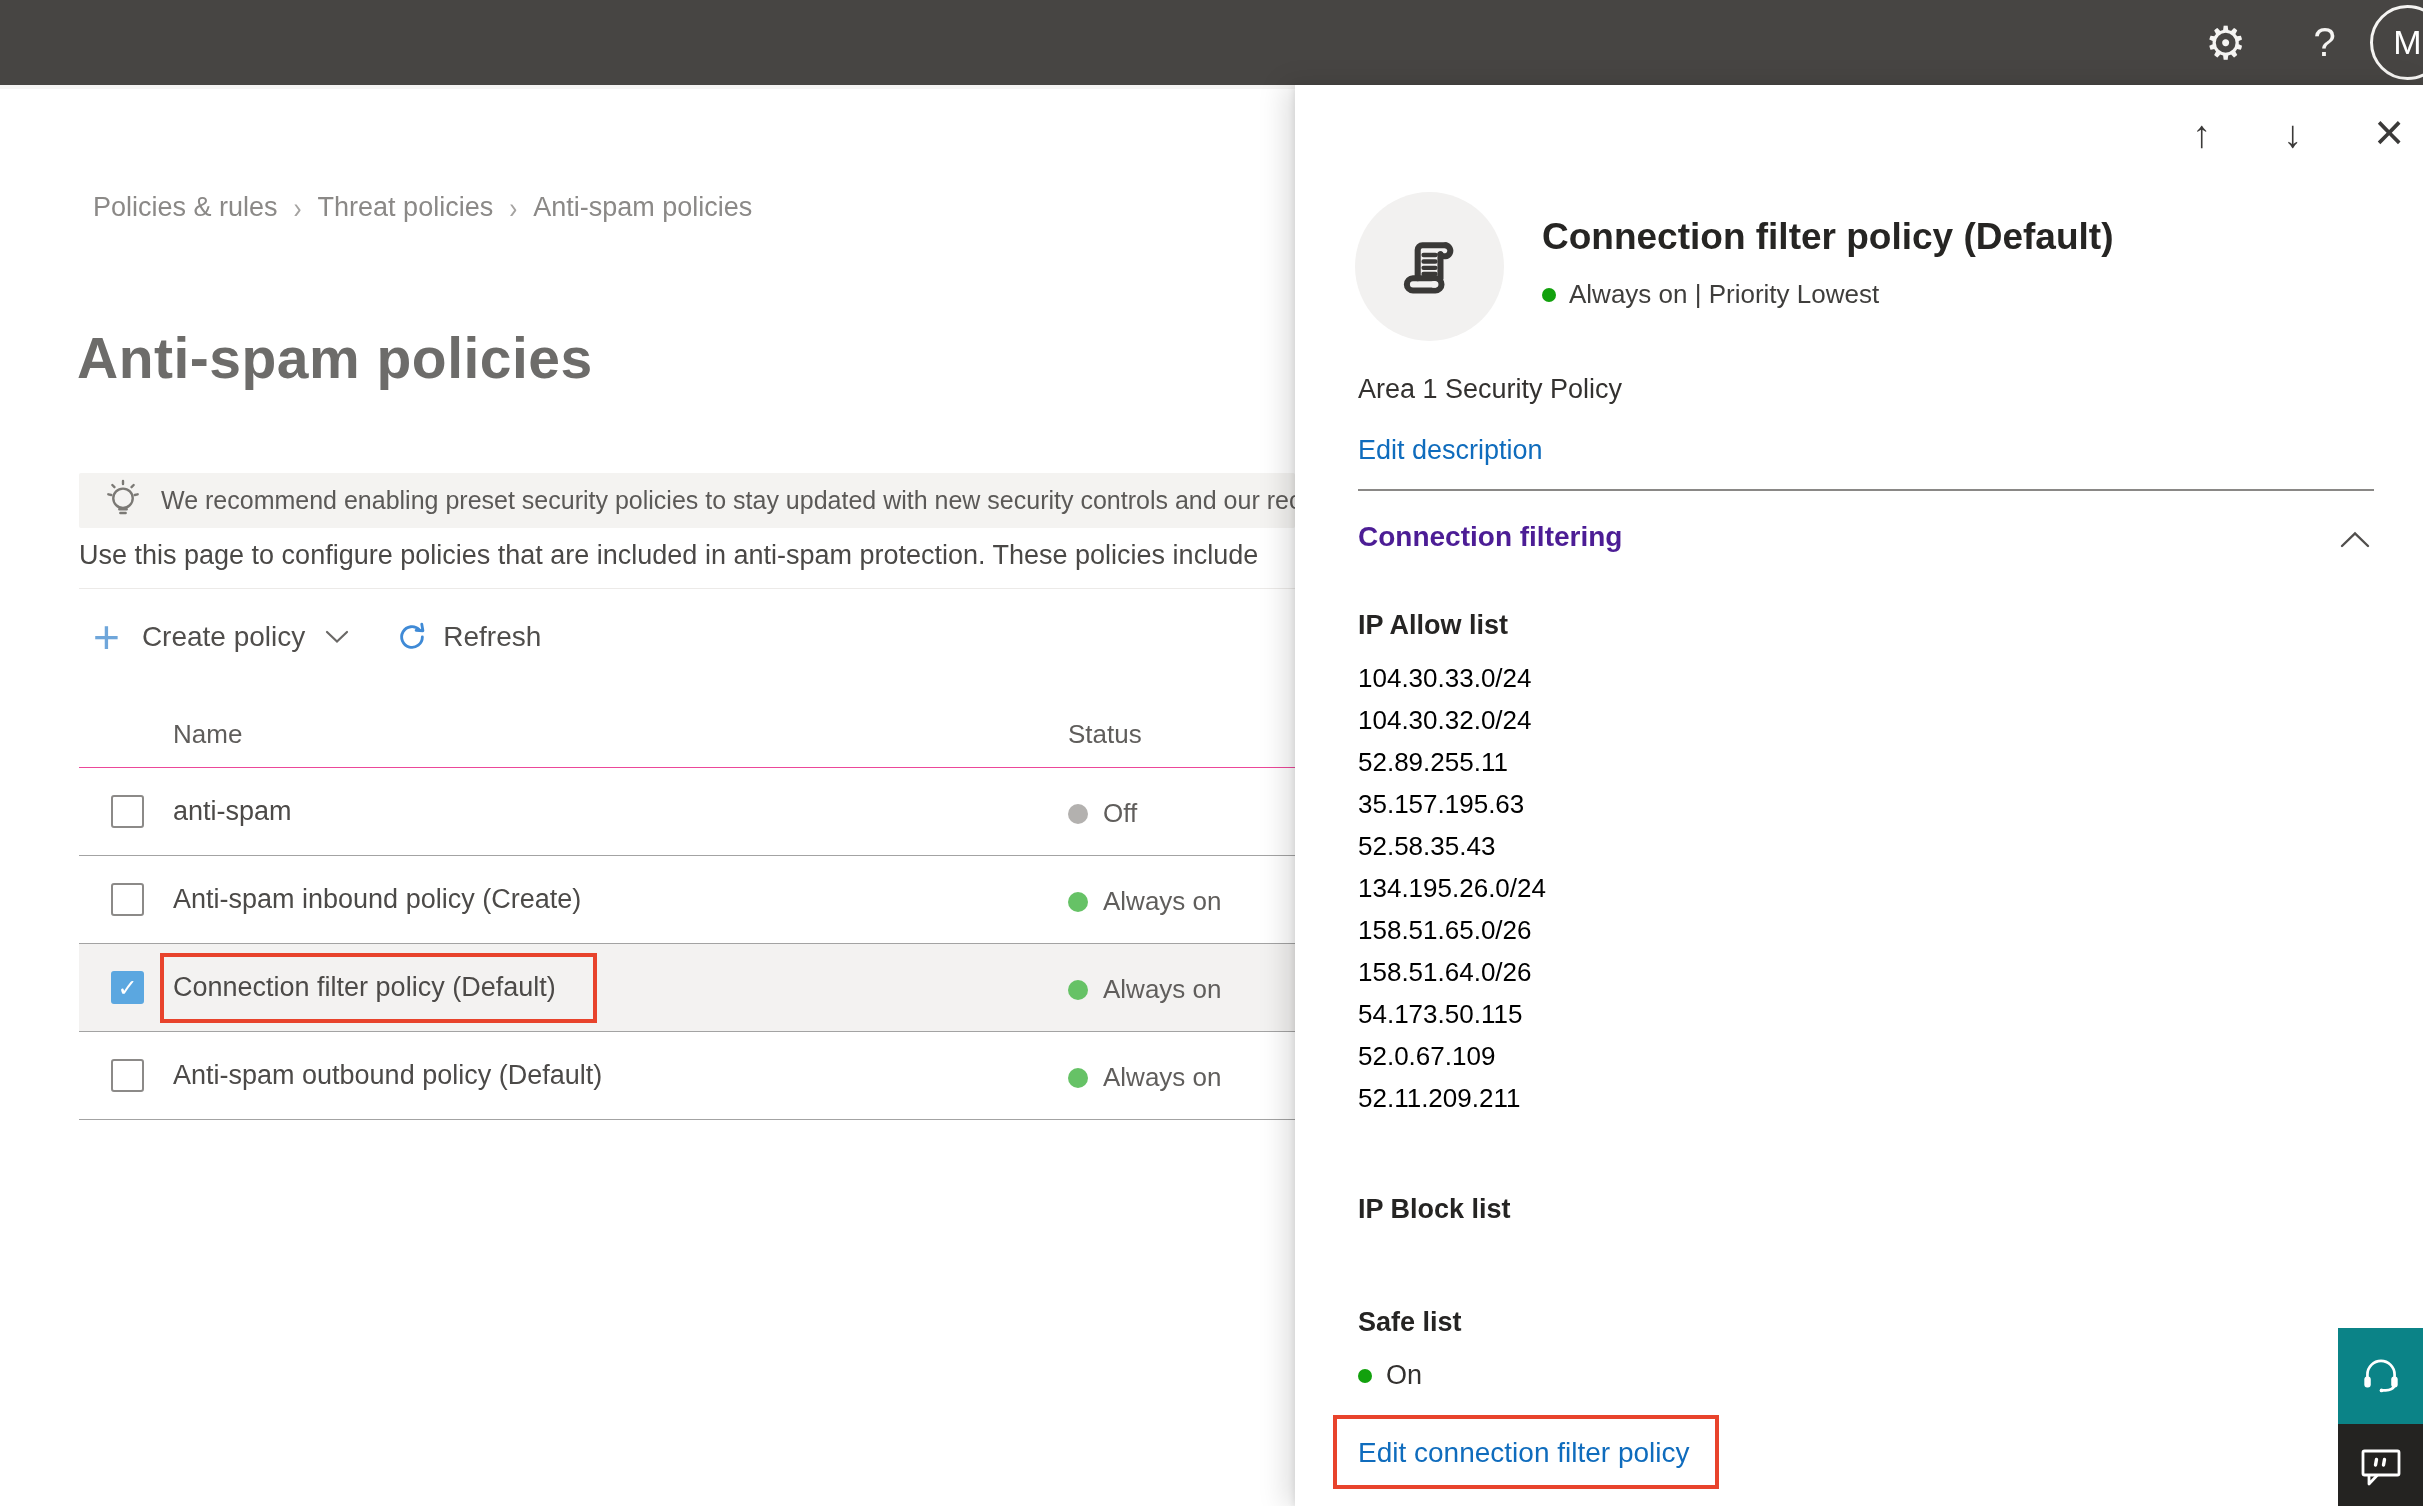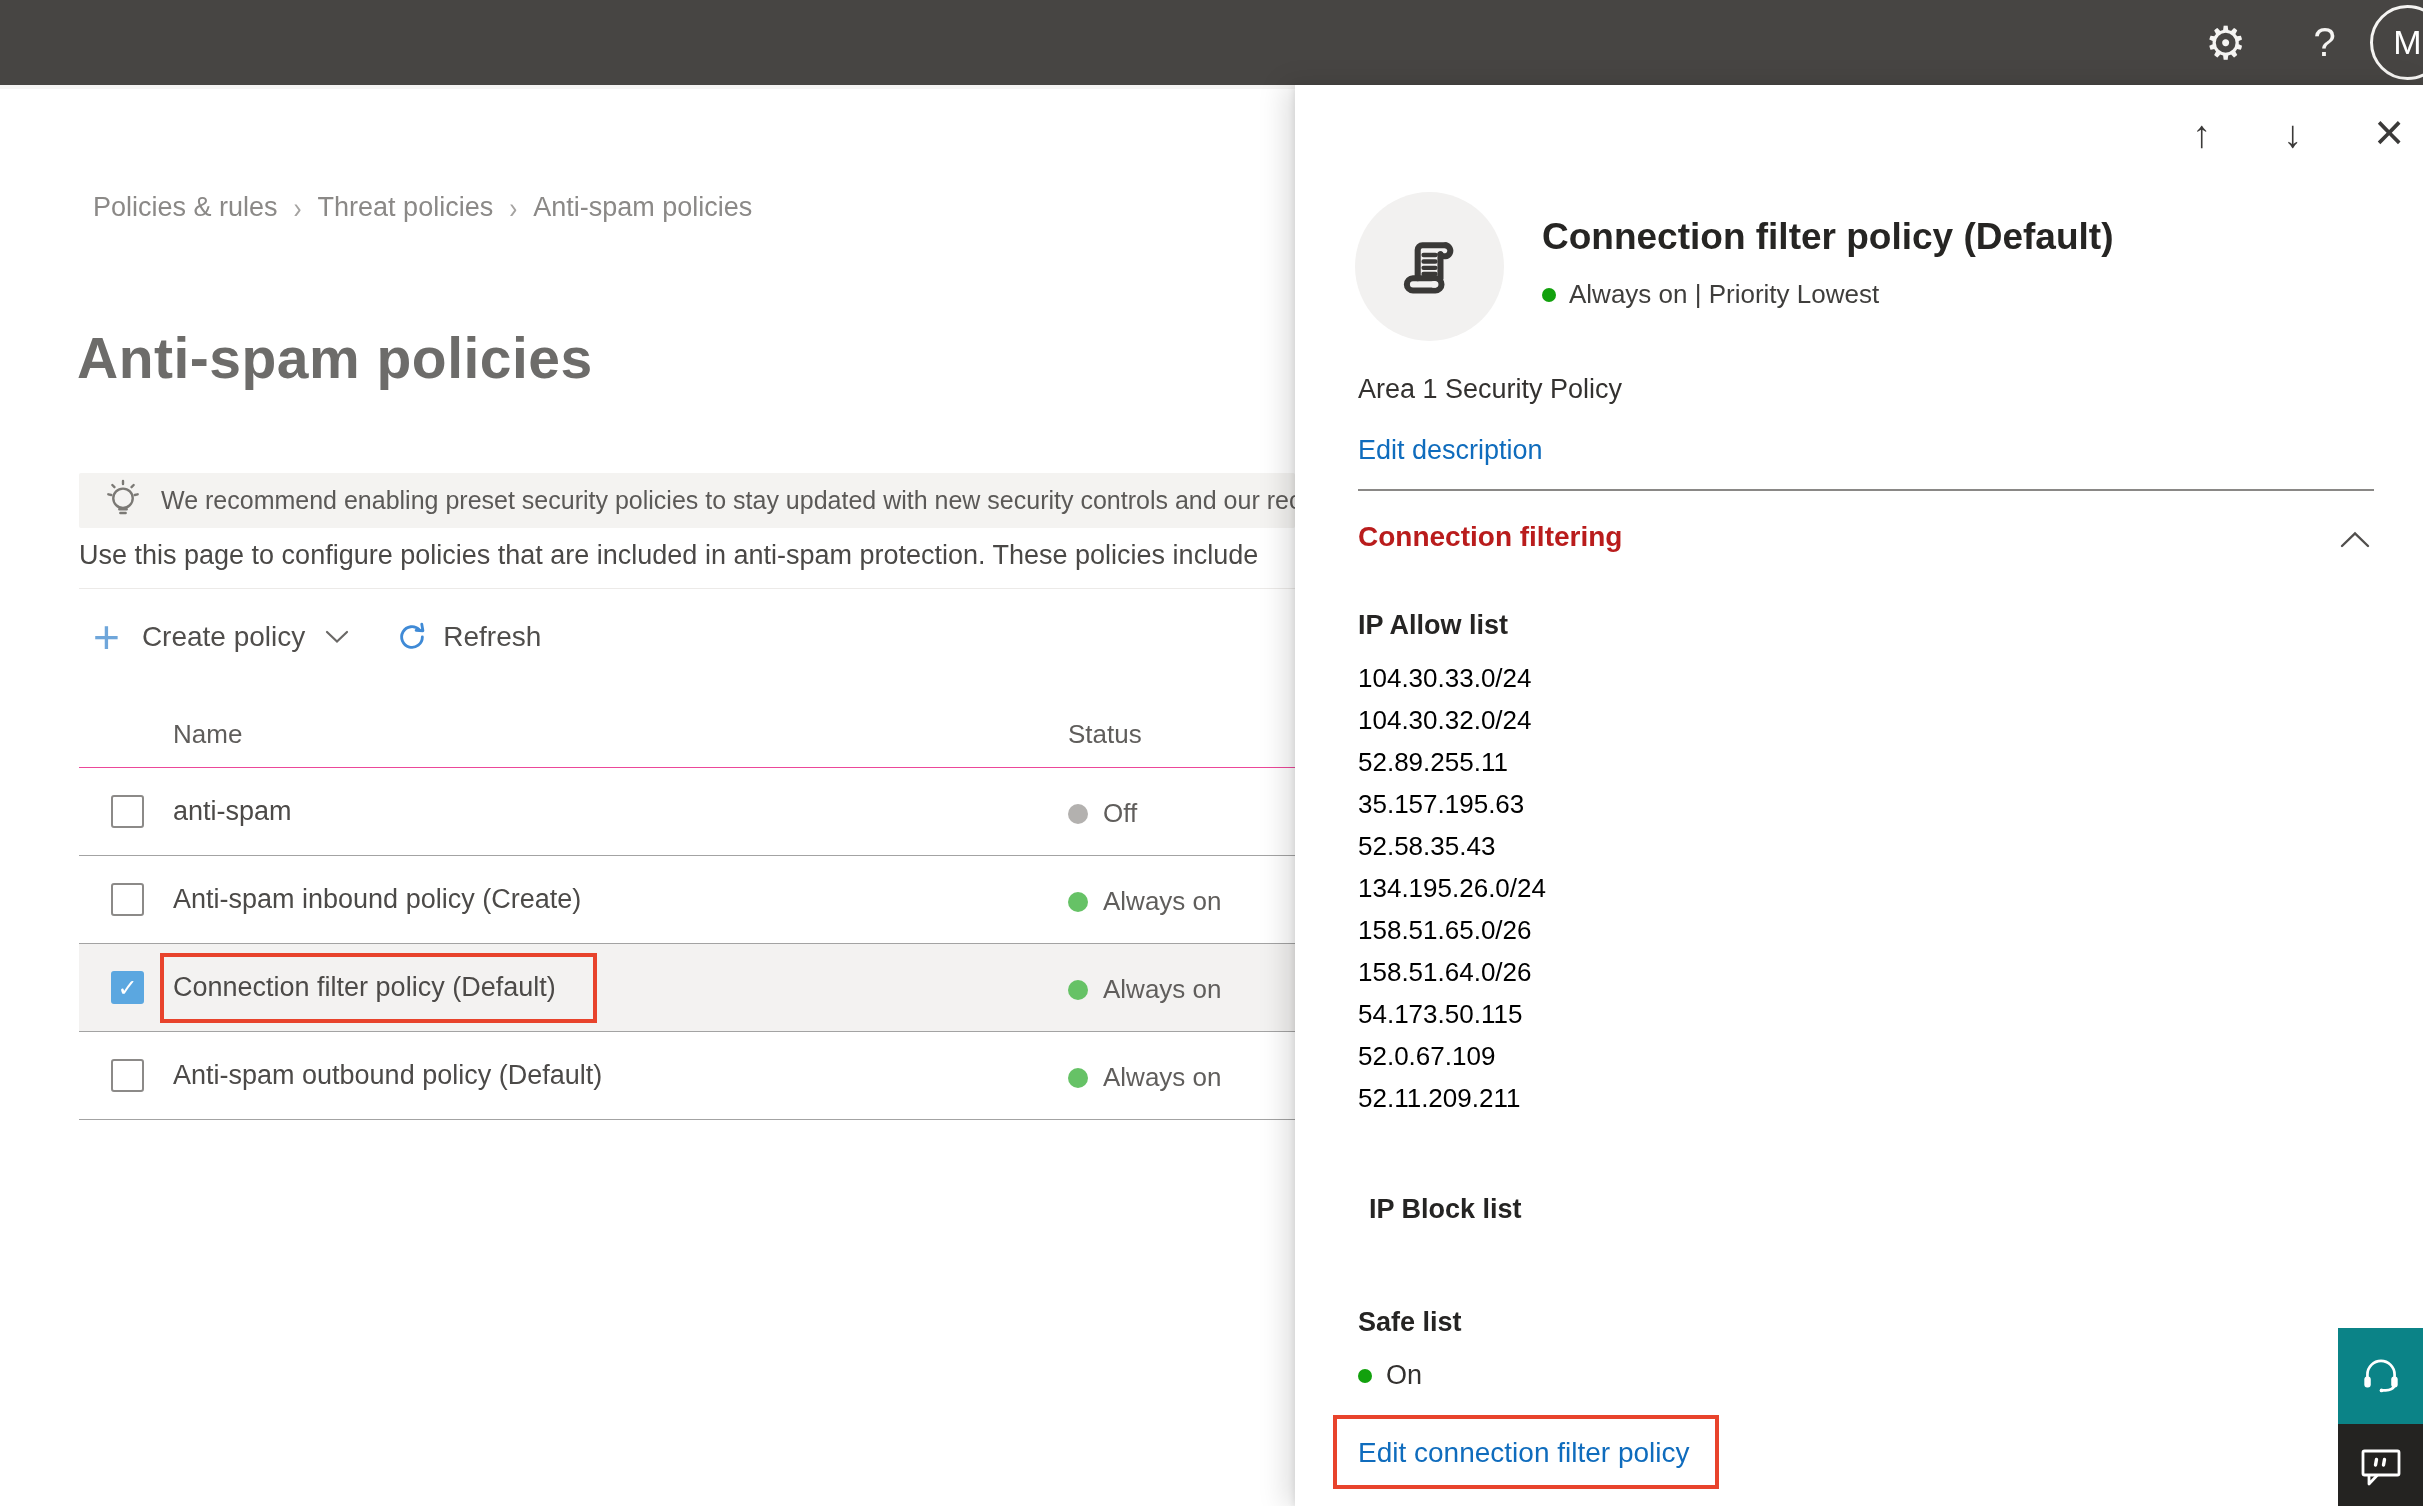--- a/index.html
+++ b/index.html
@@ -77,7 +77,7 @@
   .link{color:#0f6cbd;cursor:pointer;}
   .p-editdesc{position:absolute;left:63px;top:350px;font-size:27px;}
   .p-divider{position:absolute;left:63px;top:404px;width:1016px;height:2px;background:#8a8886;}
-  .p-section{position:absolute;left:63px;top:436px;font-size:28px;font-weight:700;color:#b91c1c;text-align:right;}
+  .p-section{position:absolute;left:63px;top:436px;font-size:28px;font-weight:700;color:#4c1d95;text-align:right;}
   .p-chevron{position:absolute;left:1045px;top:446px;cursor:pointer;}
   .p-h-allow{position:absolute;left:63px;top:525px;font-size:27px;font-weight:700;color:#252423;}
   .ip-list{position:absolute;left:63px;top:572px;}

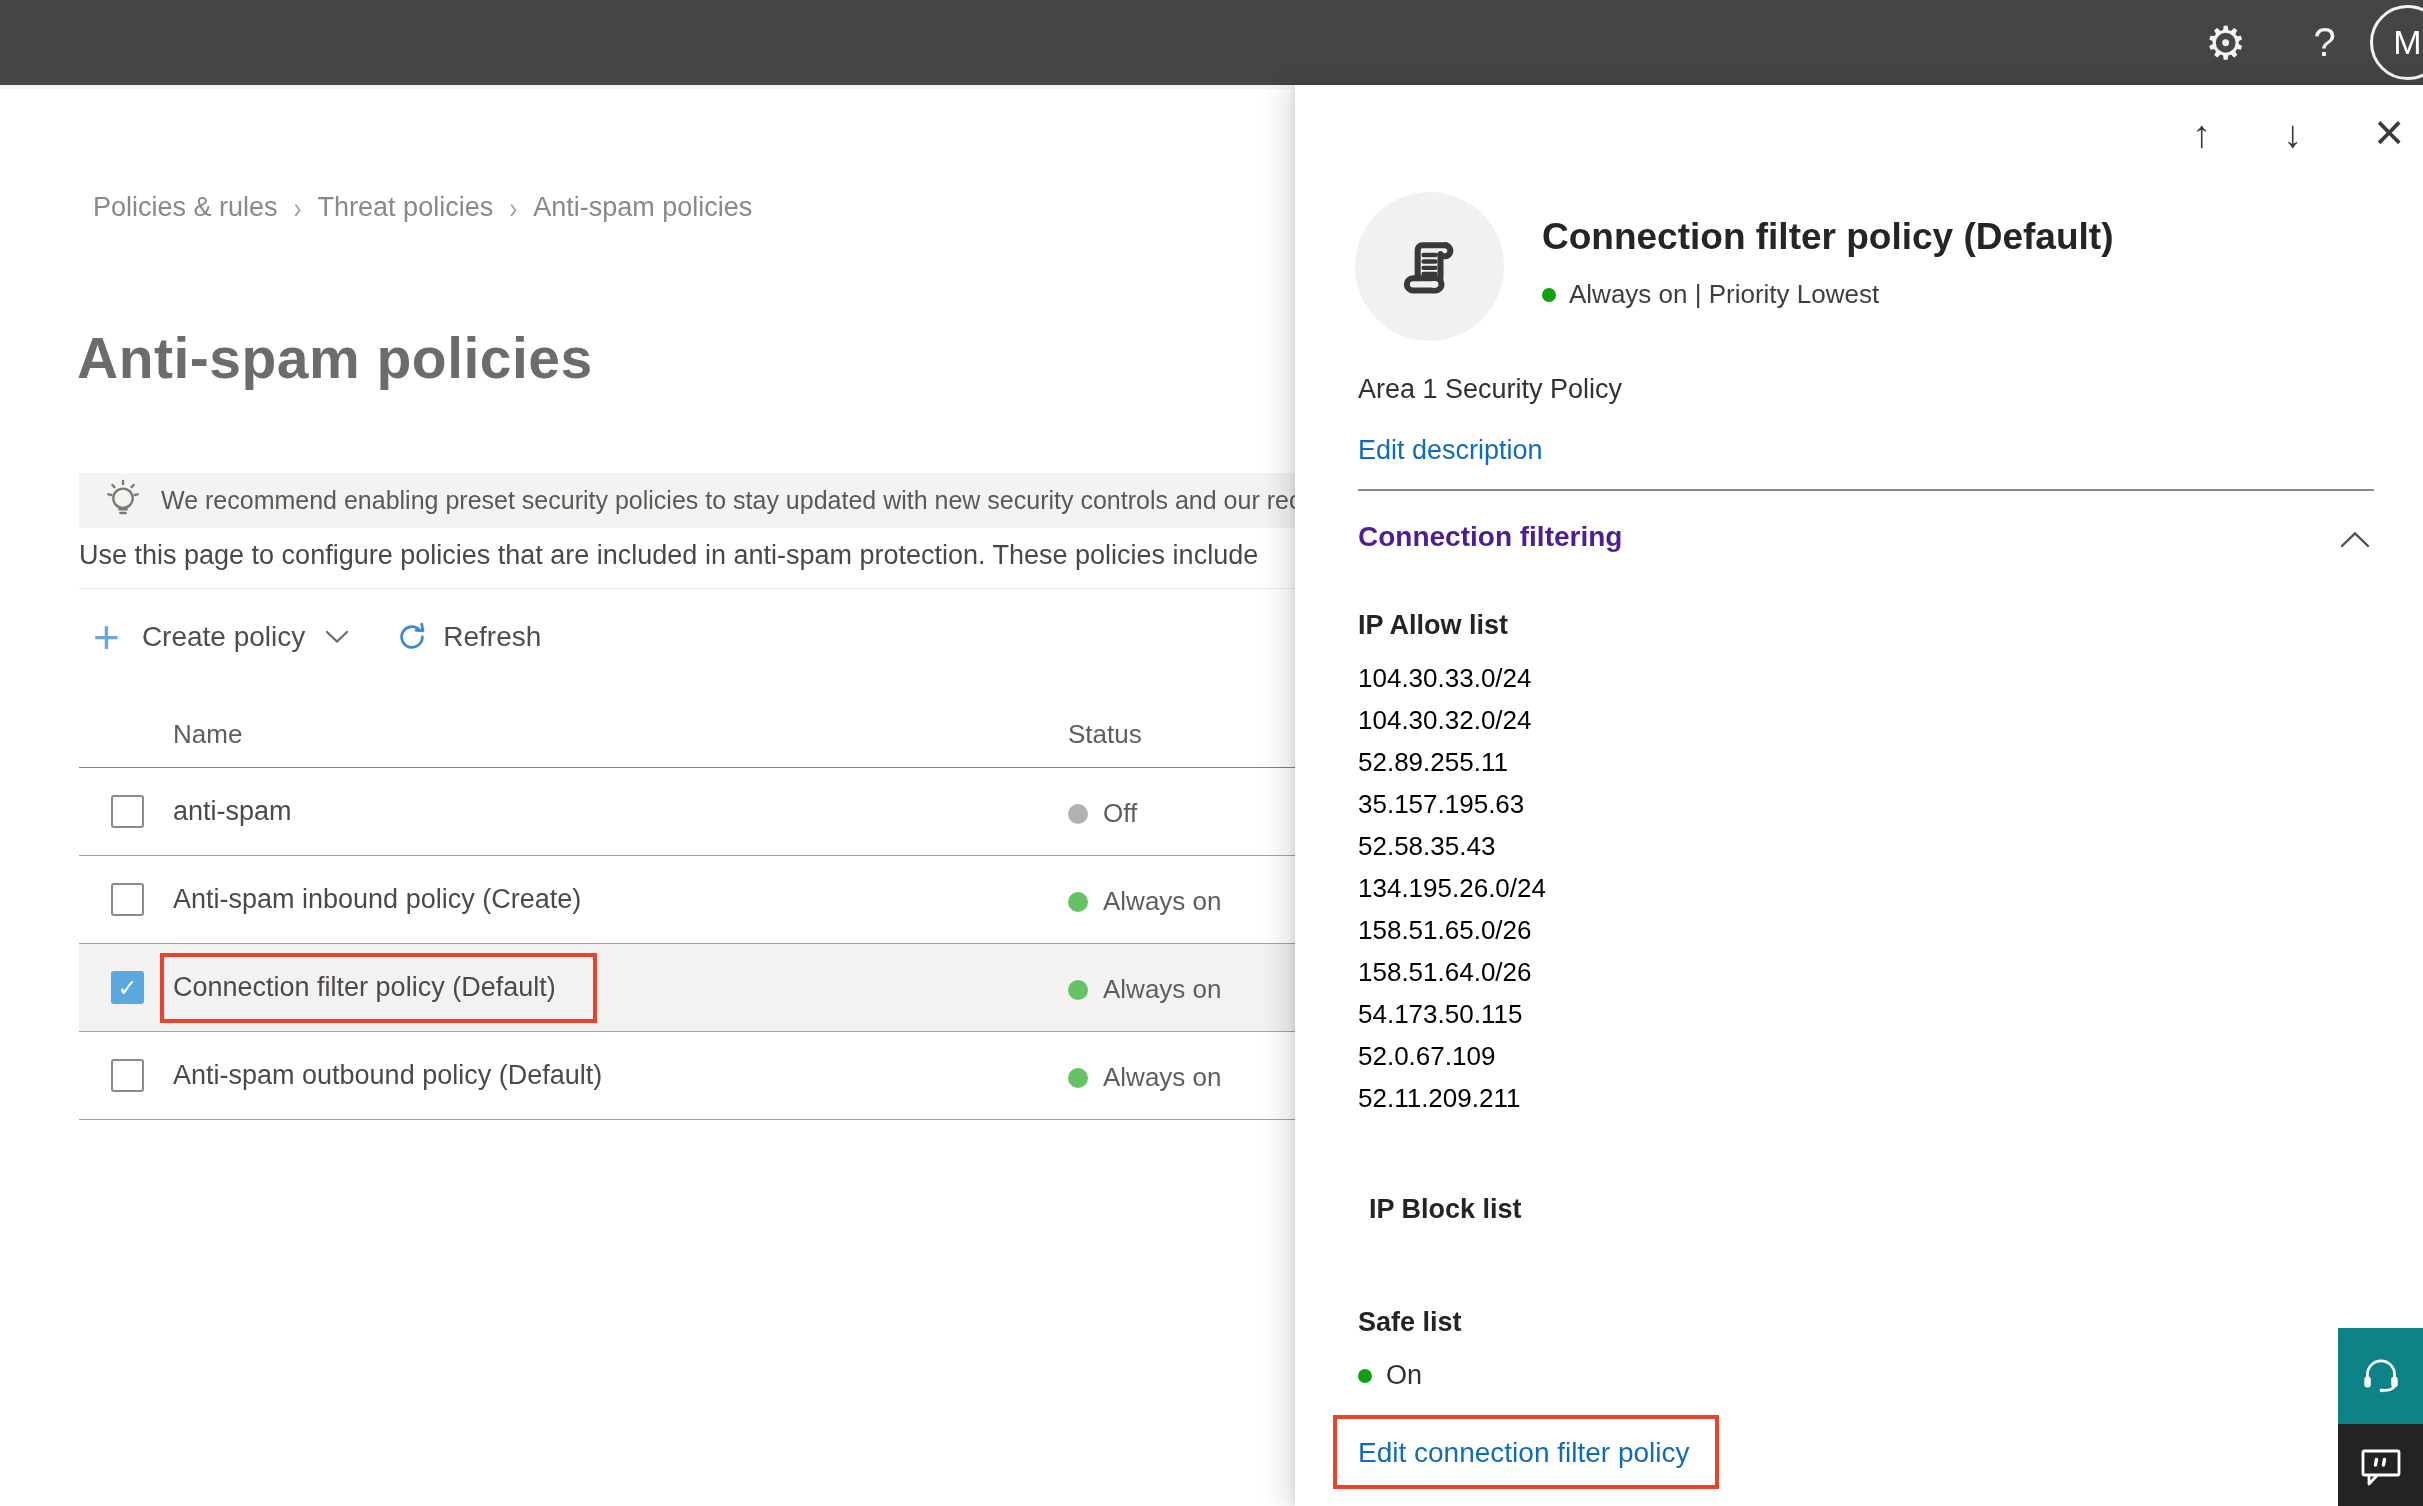--- a/index.html
+++ b/index.html
@@ -82,7 +82,7 @@
   .p-h-allow{position:absolute;left:63px;top:525px;font-size:27px;font-weight:700;color:#252423;}
   .ip-list{position:absolute;left:63px;top:572px;}
   .ip-line{font-size:26px;color:#000000;line-height:42px;height:42px;}
-  .p-h-block{position:absolute;left:74px;top:1109px;font-size:27px;font-weight:700;color:#252423;}
+  .p-h-block{position:absolute;left:63px;top:1109px;font-size:27px;font-weight:700;color:#252423;}
   .p-h-safe{position:absolute;left:63px;top:1222px;font-size:27px;font-weight:700;color:#252423;}
   .p-on{position:absolute;left:63px;top:1275px;display:flex;align-items:center;font-size:27px;color:#33312f;}
   .p-on .dot{width:14px;height:14px;margin-right:14px;}

